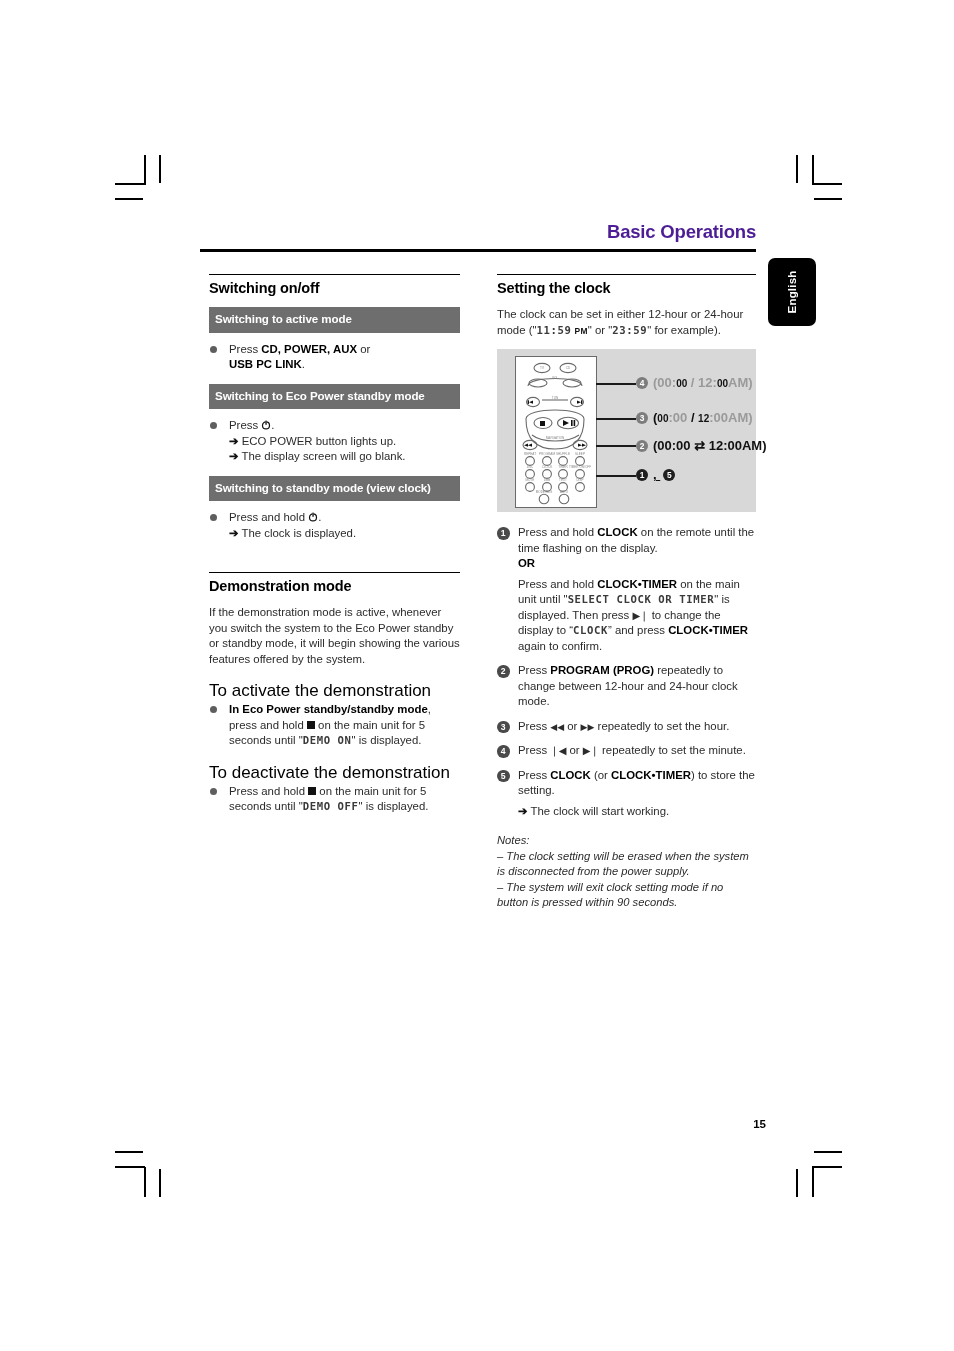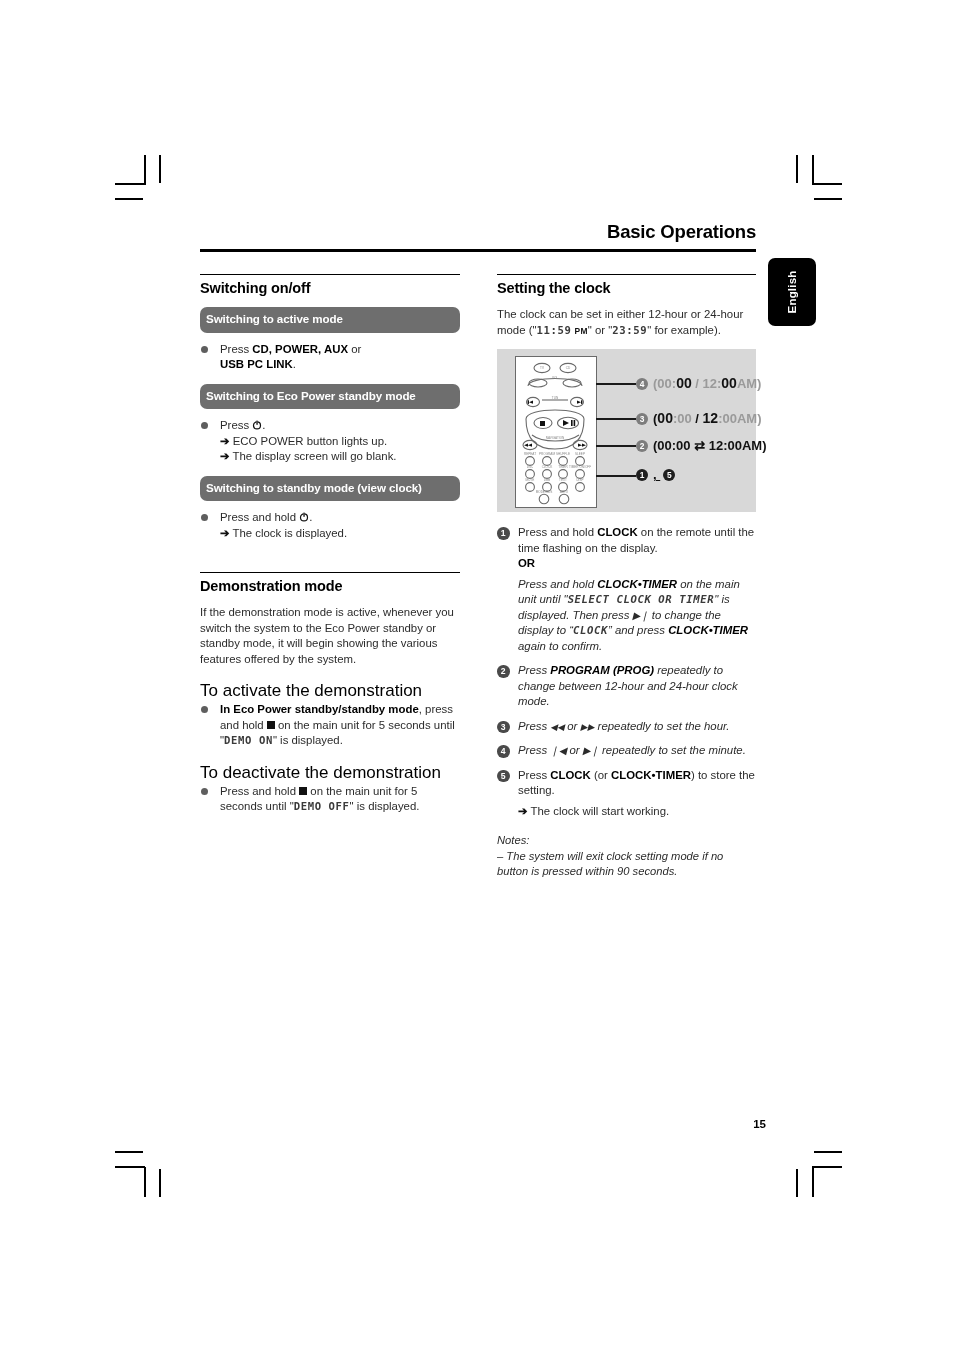--- a/index.html
+++ b/index.html
@@ -33,7 +33,7 @@
     font-size: 18.5px;
     font-weight: bold;
     letter-spacing: -0.2px;
-    color: #000000;
+    color: #4c1d95;
     line-height: 1.1;
     padding-bottom: 4px;
   }

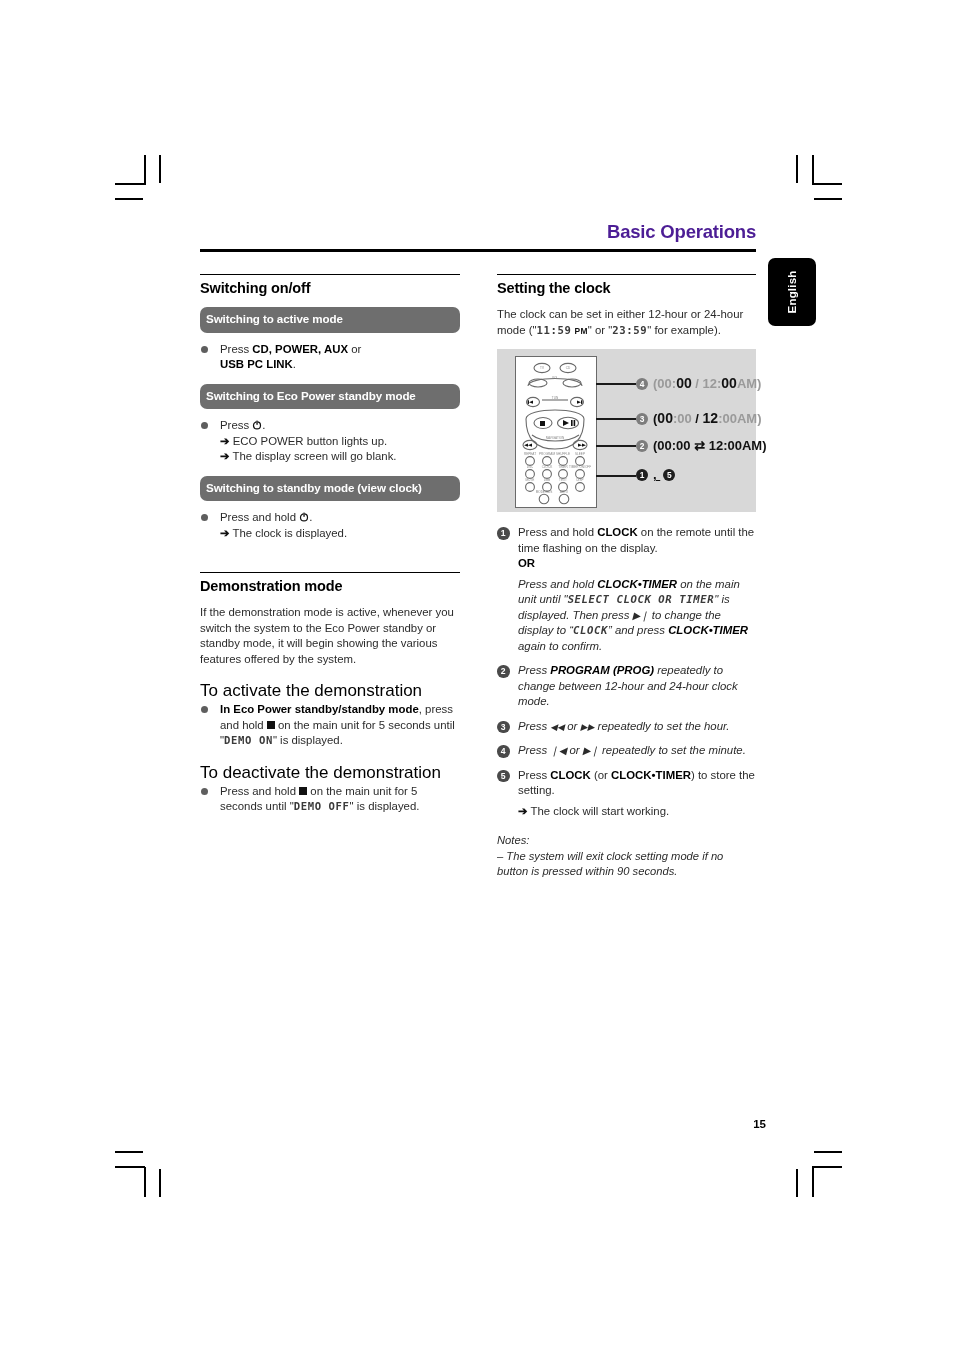--- a/index.html
+++ b/index.html
@@ -70,6 +70,7 @@
     display: flex;
     gap: 37px;
     margin-top: 22px;
+    margin-left: 9px;
   }
   .col { width: 260px; }
   .col-right { width: 259px; }

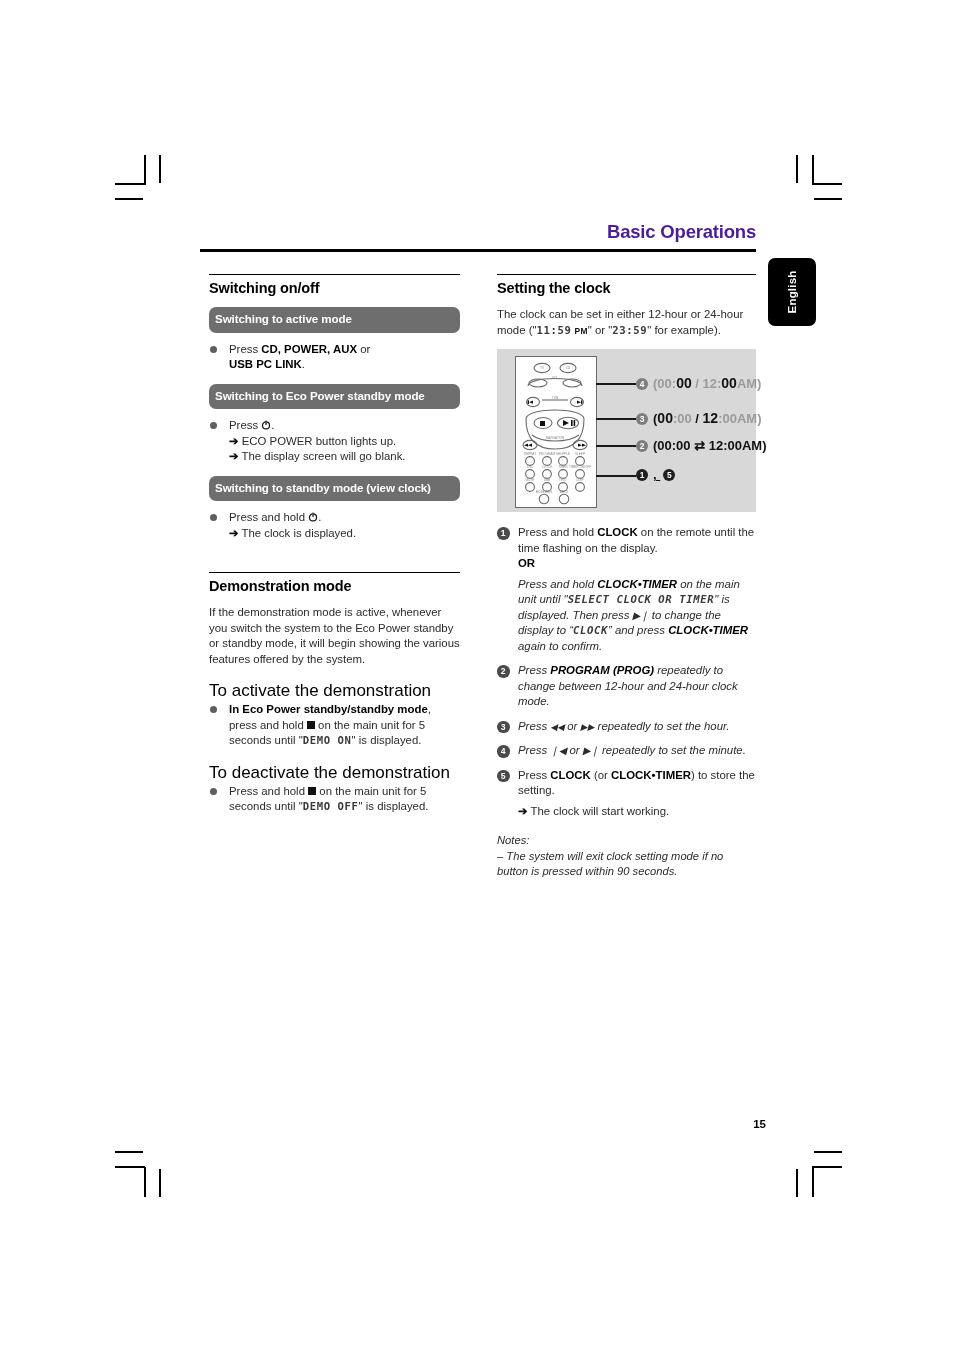--- a/index.html
+++ b/index.html
@@ -98,7 +98,6 @@
     line-height: 1.42;
     letter-spacing: -0.1px;
     margin: 11px 0 9px 0;
-    border-radius: 7px;
   }
 
   

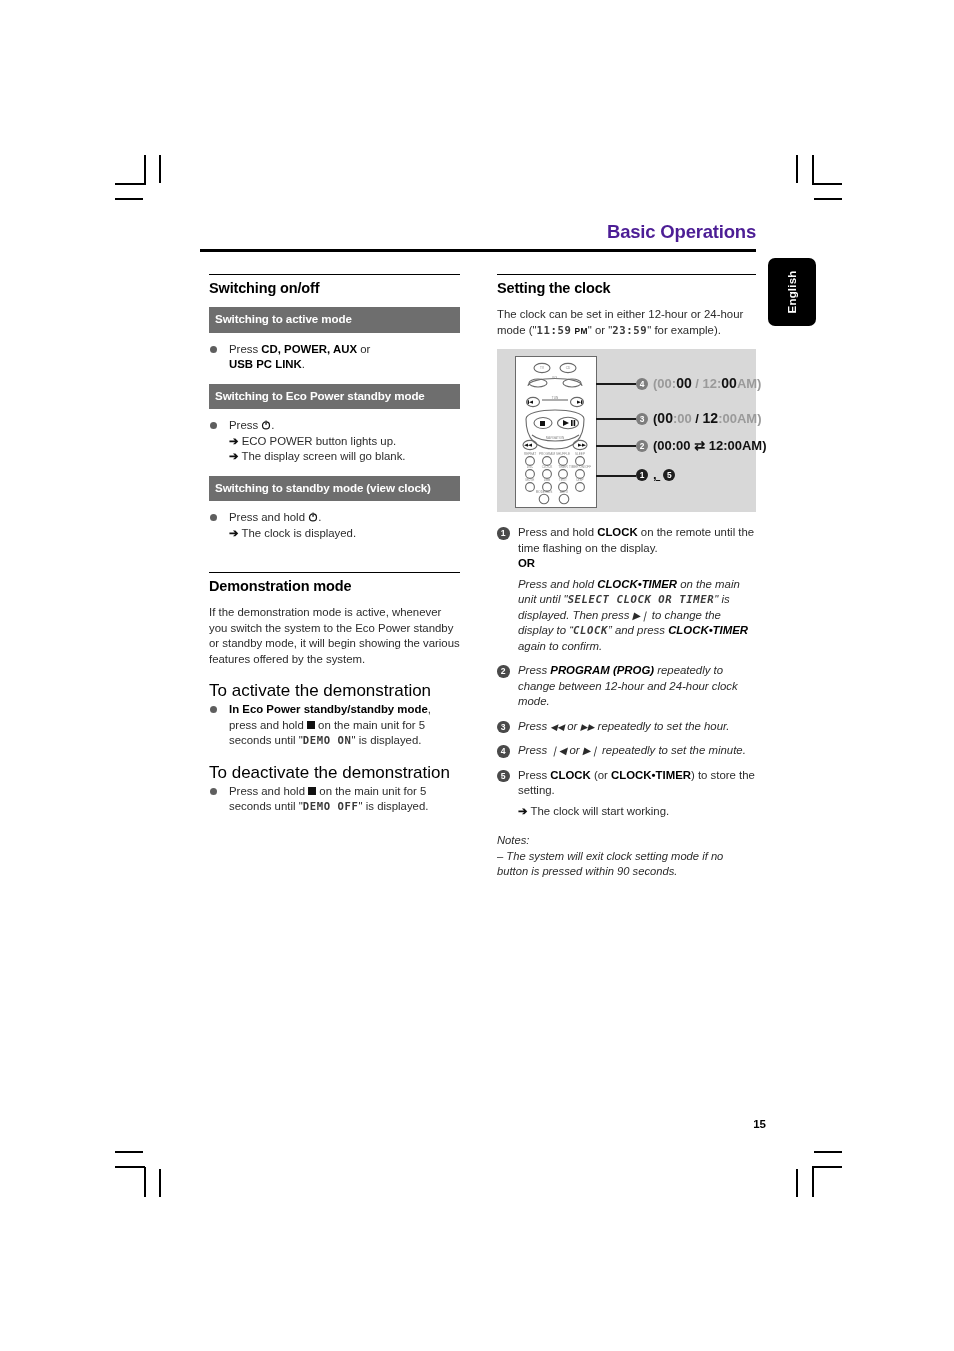--- a/index.html
+++ b/index.html
@@ -246,7 +246,7 @@
   }
   .annot .cnum.dark { background: #1f1f1f; }
   .annot .dim { color: #9a9a9a; }
-  .annot .big { font-size: 14px; }
+  .annot .big { font-size: 10px; }
   .annot .md { font-size: 13px; }
   .leader {
     position: absolute;

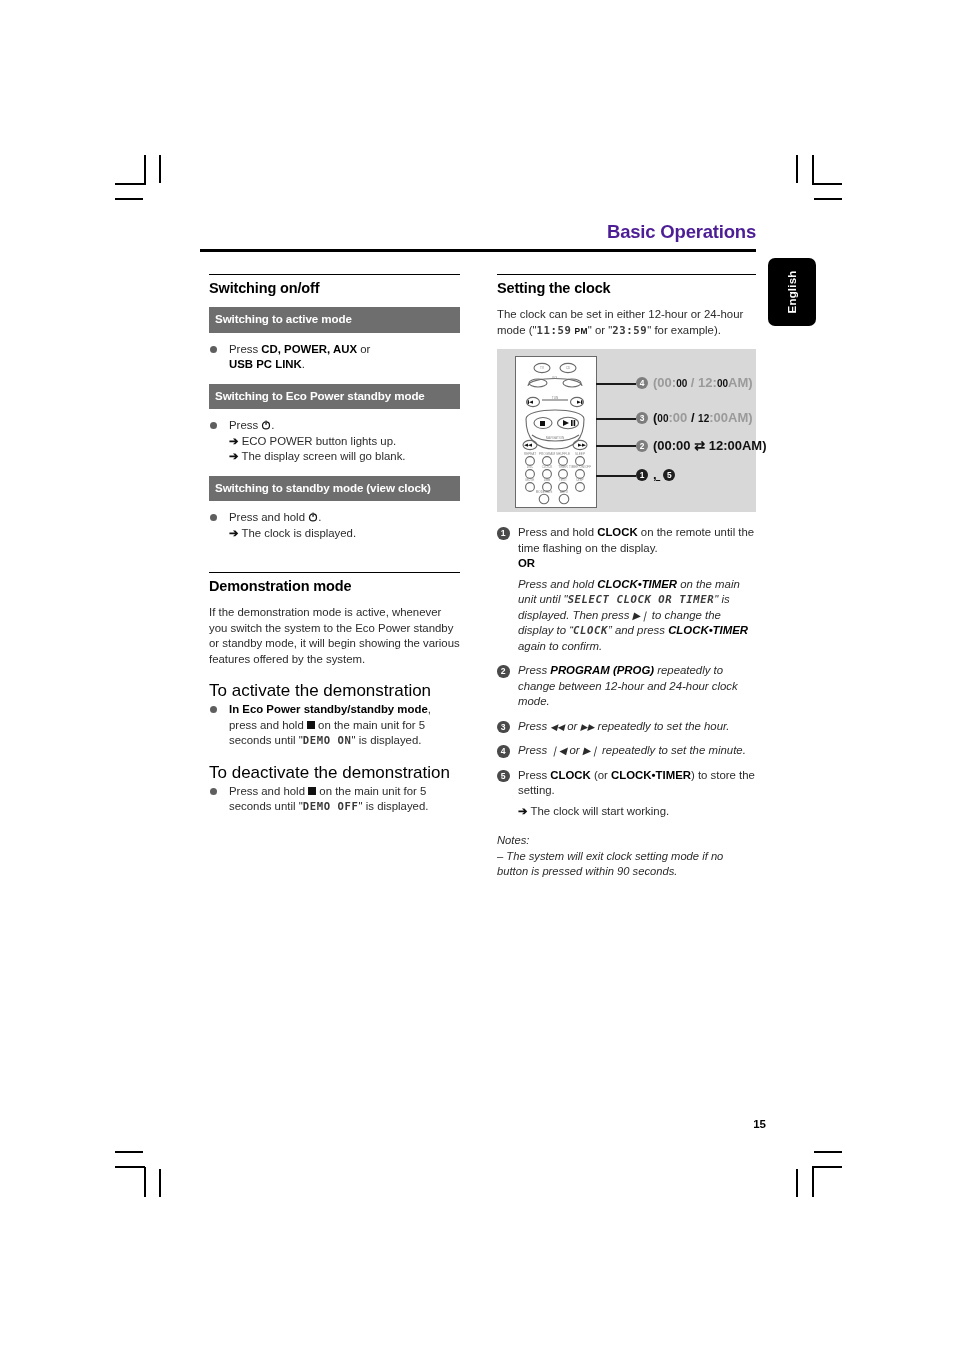--- a/index.html
+++ b/index.html
@@ -205,7 +205,7 @@
     text-align: center;
   }
   .step p { margin: 0 0 5px 0; }
-  .step p:last-child { margin-bottom: 0; font-style: italic; }
+  .step p:last-child { margin-bottom: 0; }
 
   
   .diagram {

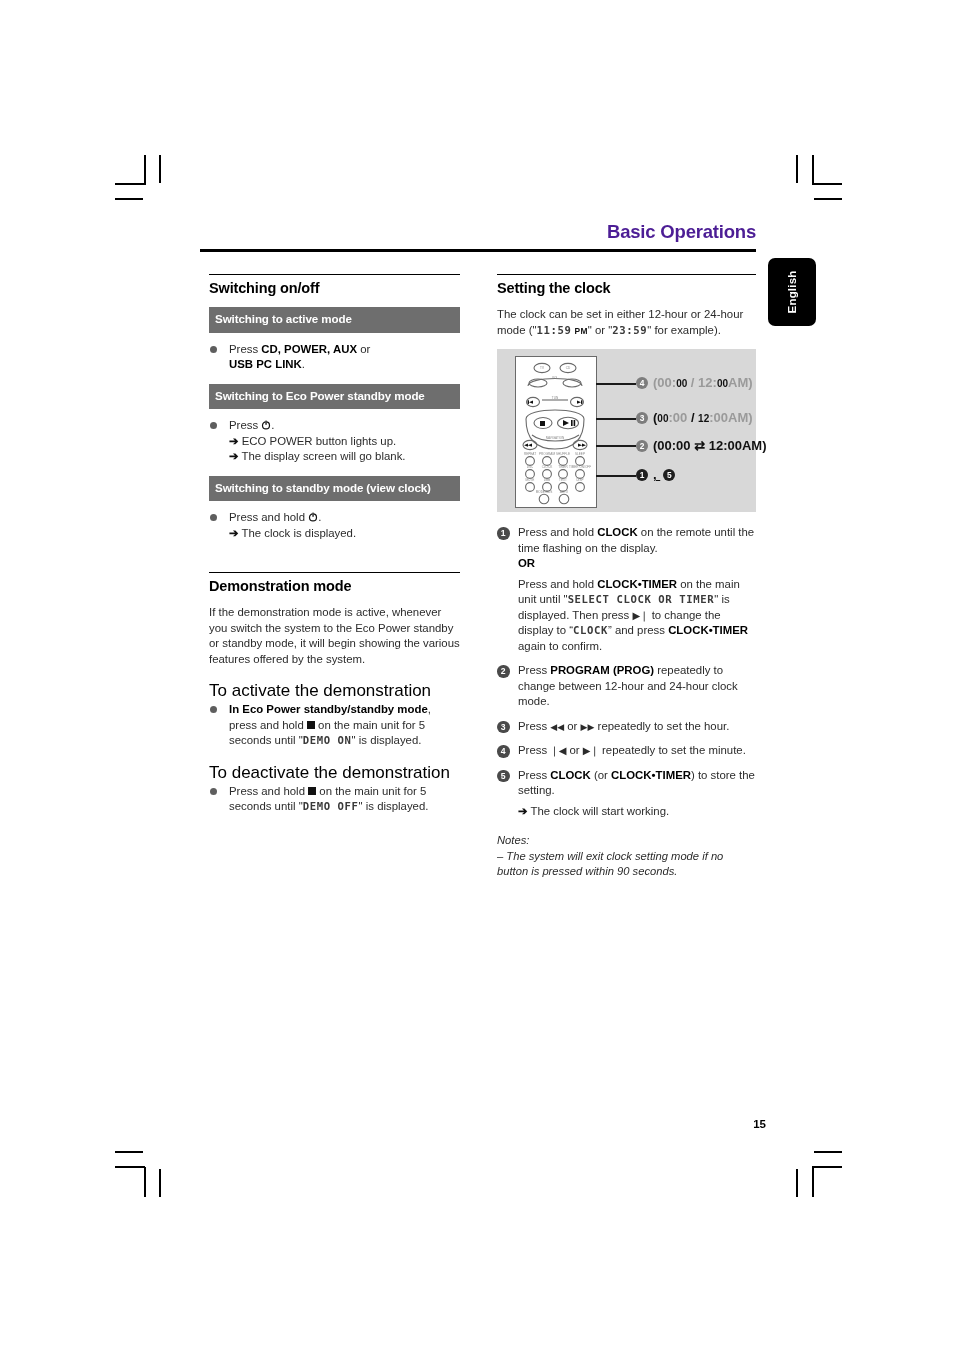--- a/index.html
+++ b/index.html
@@ -488,6 +488,7 @@
 
       <div class="note">
         <div class="lbl">Notes:</div>
+        <div>–  The clock setting will be erased when the system is disconnected from the power supply.</div>
         <div>–  The system will exit clock setting mode if no button is pressed within 90 seconds.</div>
       </div>
 

